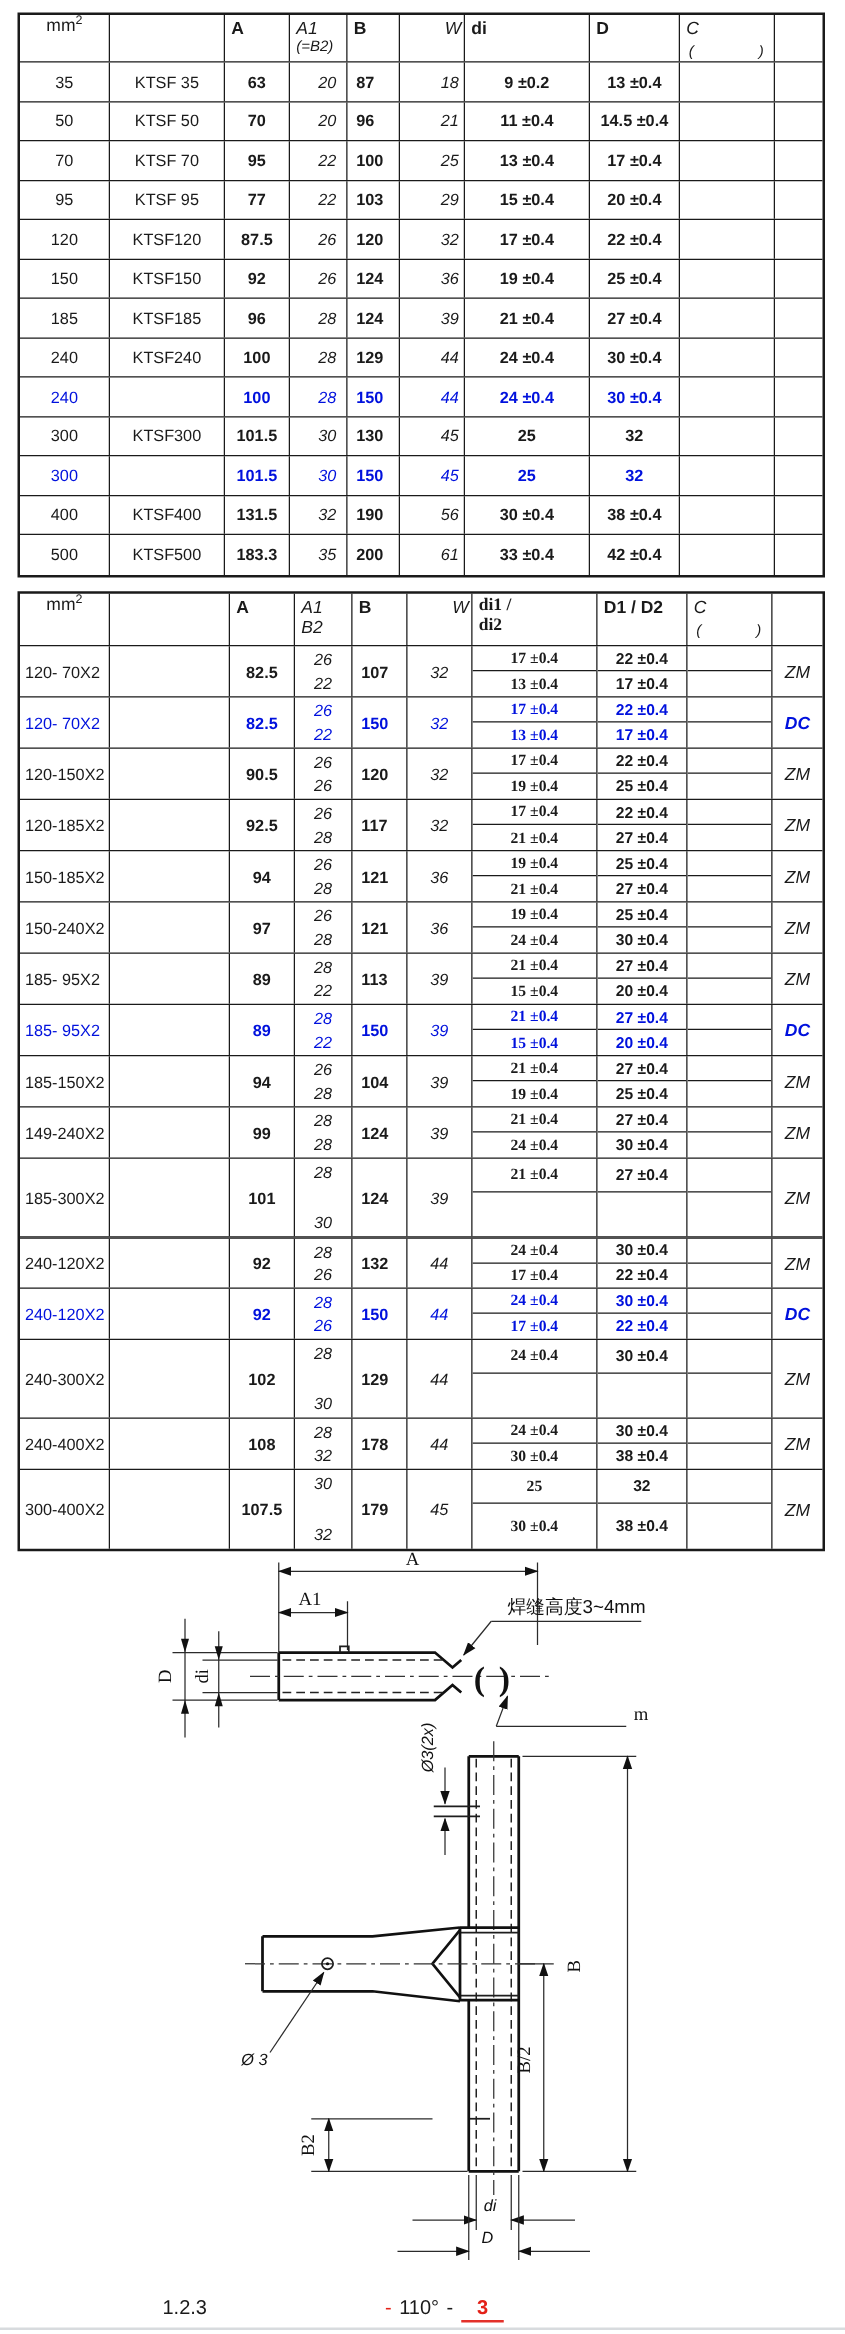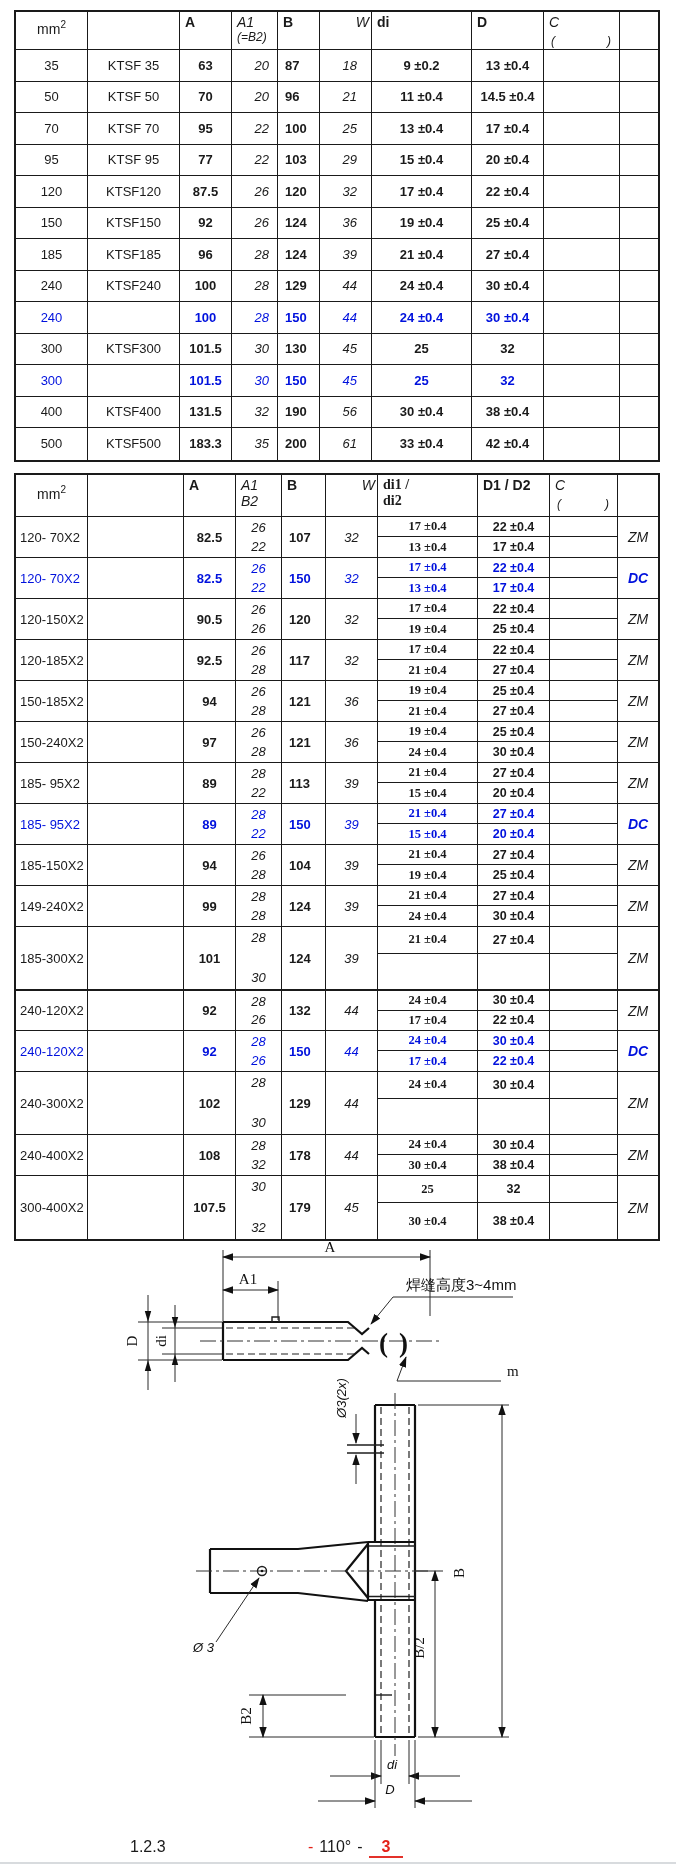--- a/index.html
+++ b/index.html
@@ -38,7 +38,7 @@
   .t2-row .v-b{justify-content:flex-start;padding-left:7px;}
   
   .hc{align-items:flex-start;justify-content:flex-start;padding:2px 0 0 5px;font-size:14px;}
-  .hc-mm2{align-items:center;padding-bottom:3px;font-size:14px;}
+  .hc-mm2{align-items:flex-start;padding-bottom:3px;font-size:14px;}
   .hc-mm2 sup{font-size:10px;line-height:8px;}
   .hc-col{flex-direction:column;align-items:flex-start;justify-content:flex-start;}
   .hc-sub{font-size:12px;}

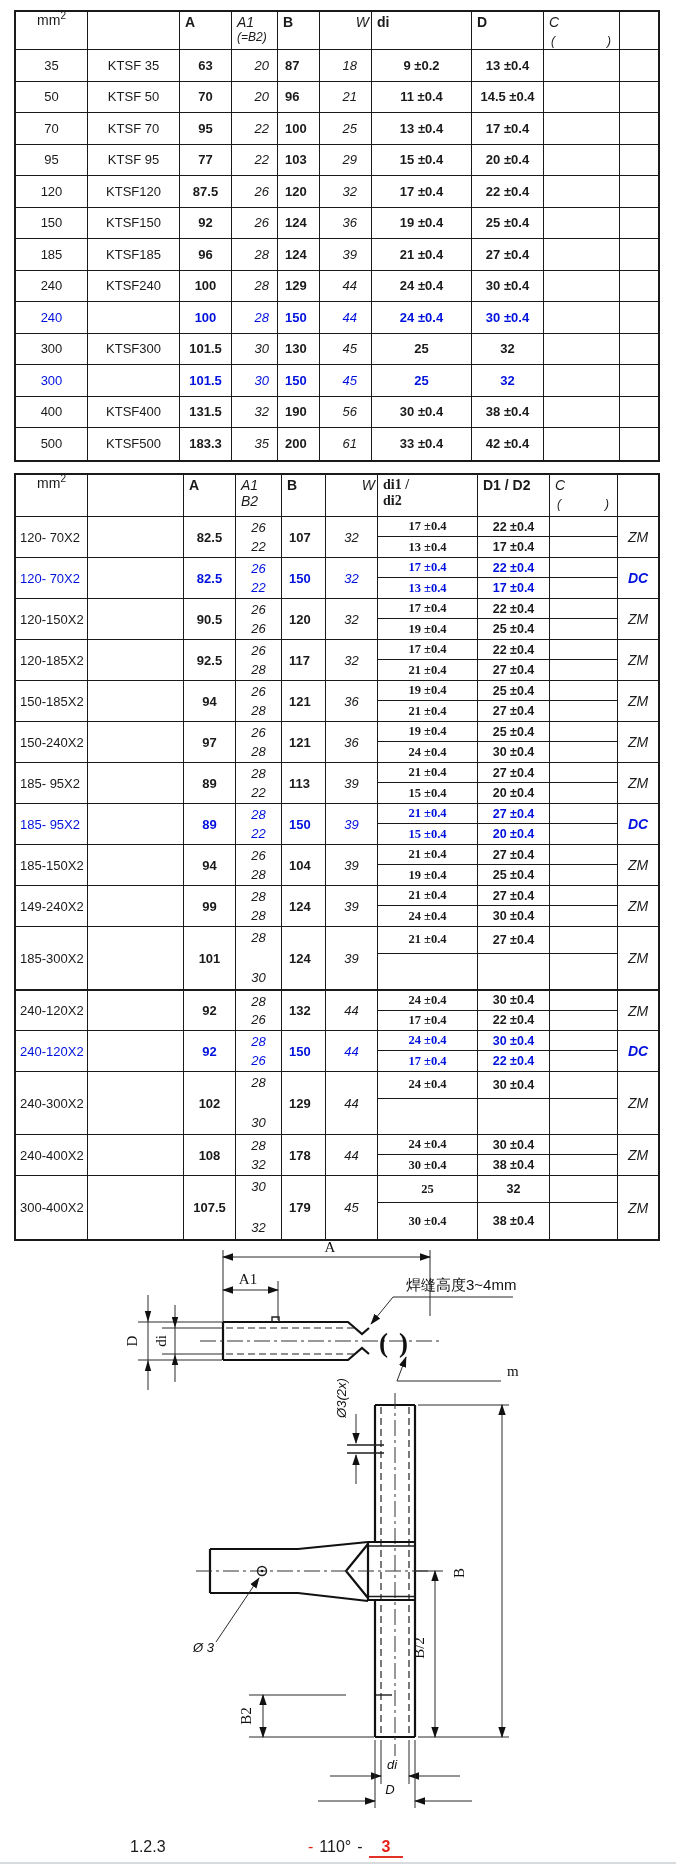--- a/index.html
+++ b/index.html
@@ -33,7 +33,7 @@
   
   .t1-row .w-a1{justify-content:flex-end;padding-right:8px;}
   .t1-row .w-b{justify-content:flex-start;padding-left:7px;}
-  .t1-row .w-w{justify-content:flex-end;padding-right:14px;}
+  .t1-row .w-w{justify-content:flex-end;padding-right:4px;}
   .t2-row .v-size{justify-content:flex-start;padding-left:4px;}
   .t2-row .v-b{justify-content:flex-start;padding-left:7px;}
   

